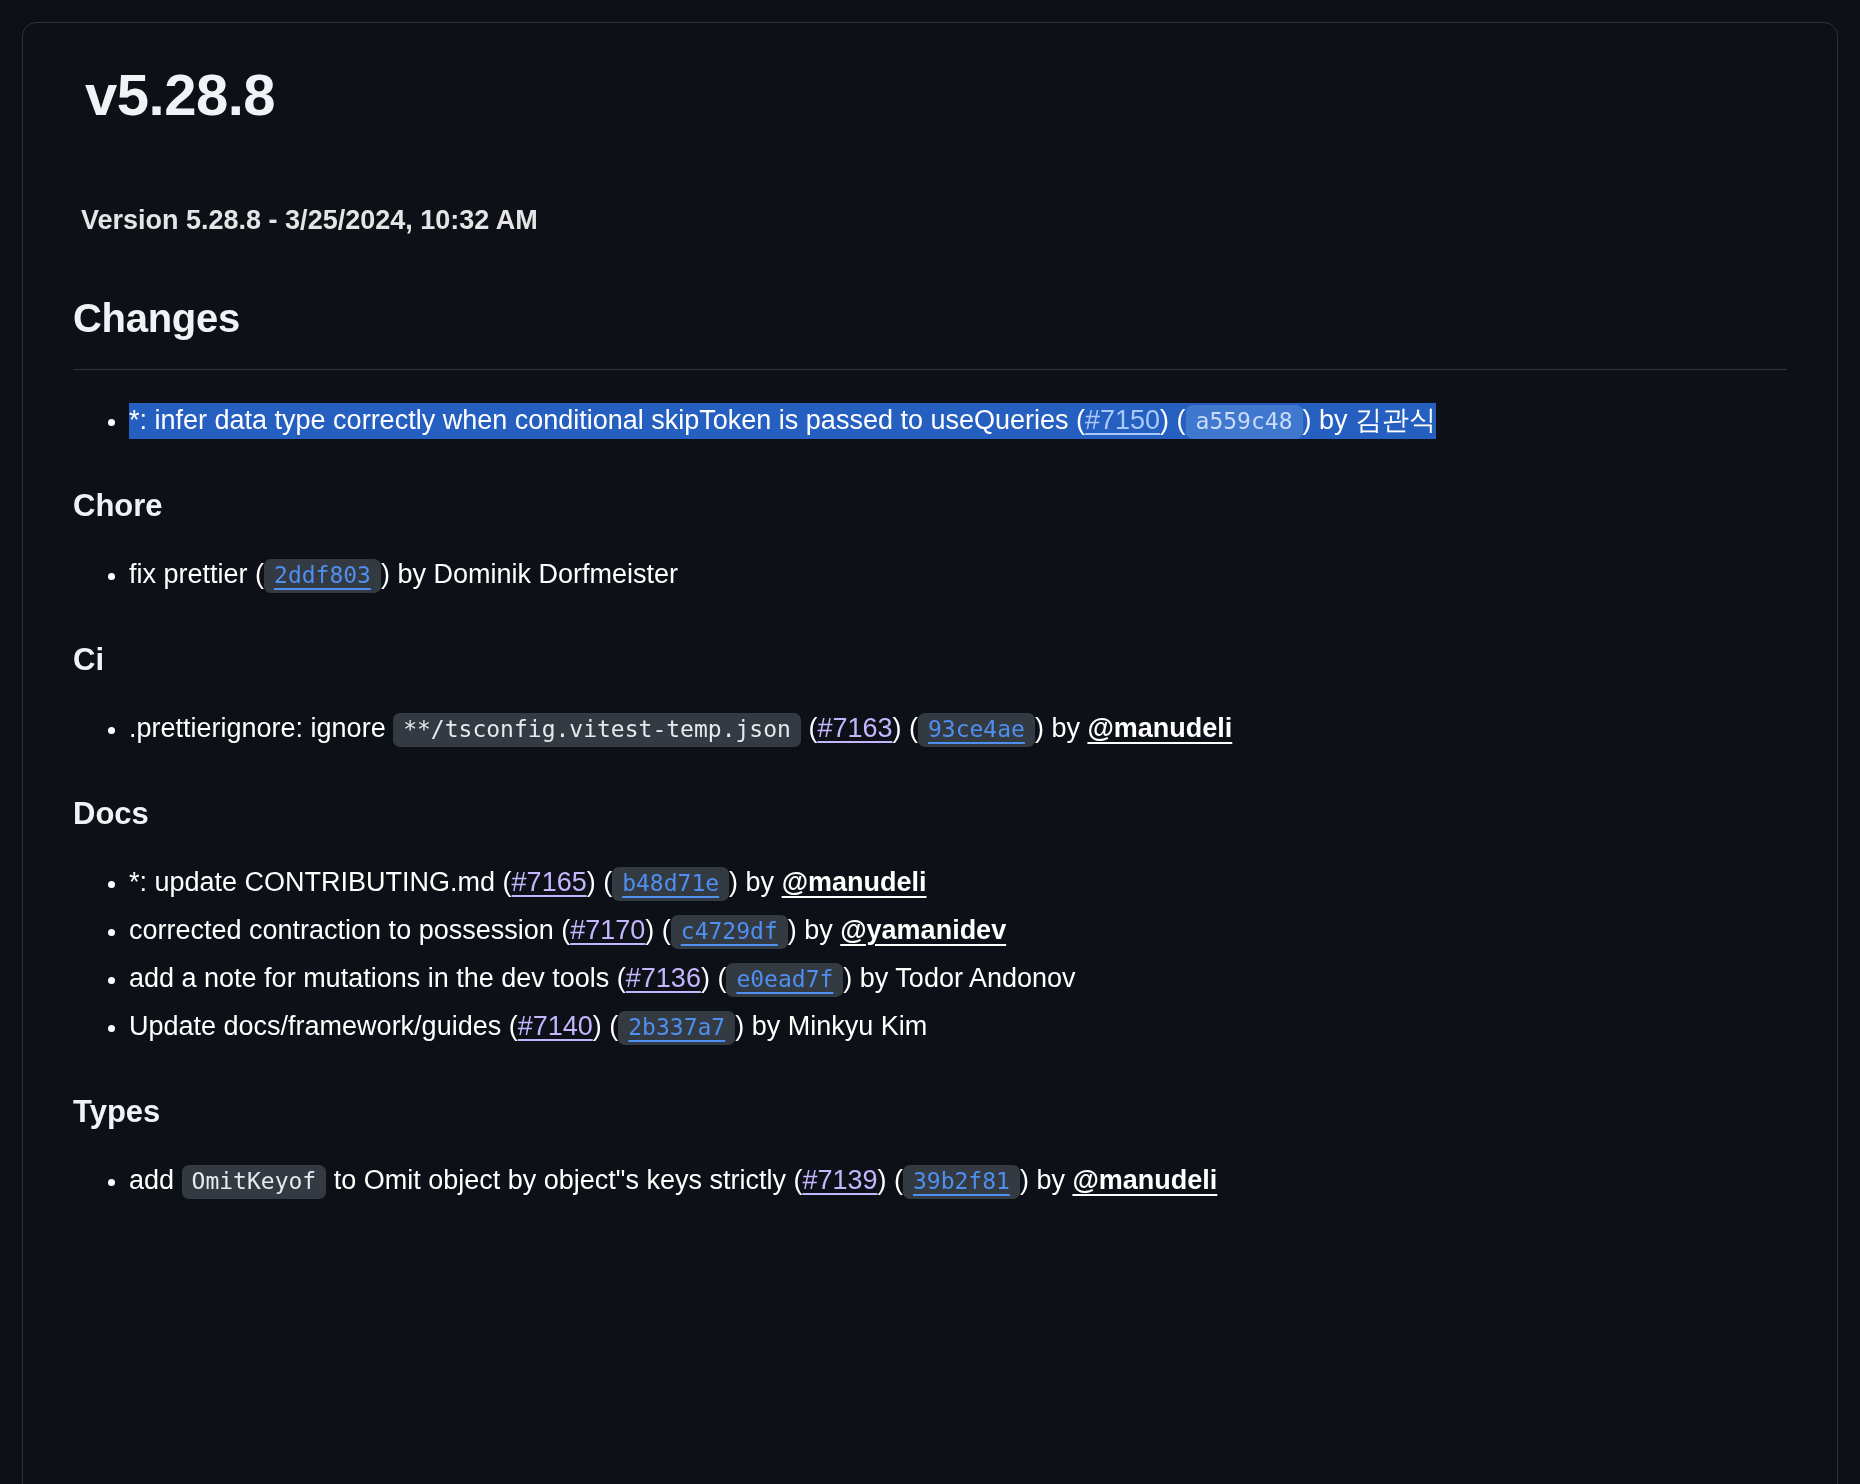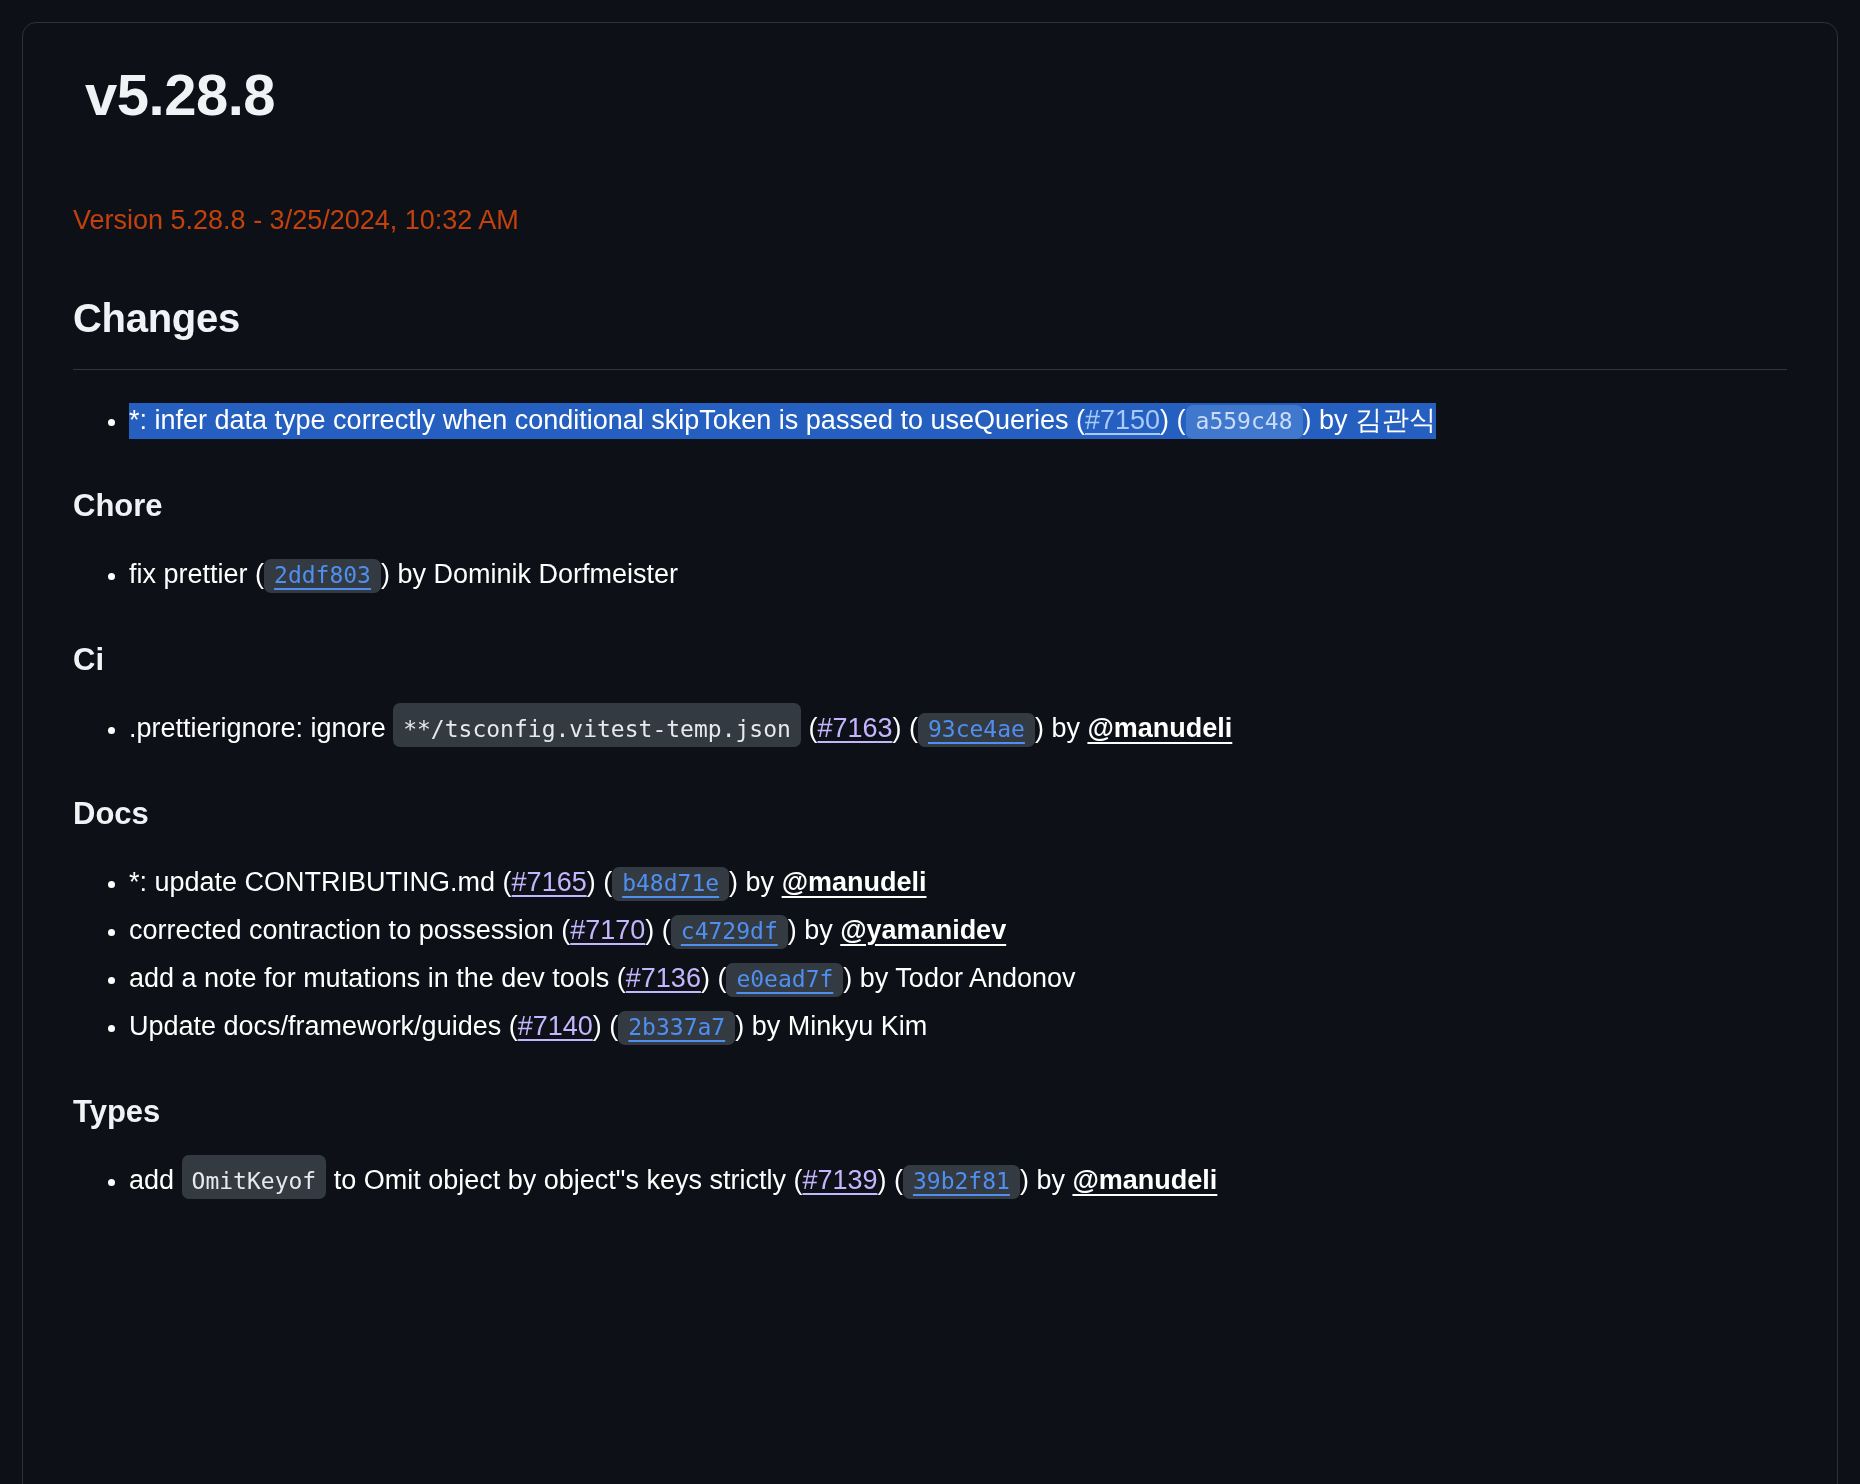--- a/index.html
+++ b/index.html
@@ -44,9 +44,9 @@
 
   p.version-line {
     font-size: 27px;
-    color: #c2410c;
-    margin: 78px 0 0 0;
-    font-weight: 400;
+    color: #e5e5e5;
+    margin: 78px 0 0 8px;
+    font-weight: 700;
   }
 
   h2.changes-heading {

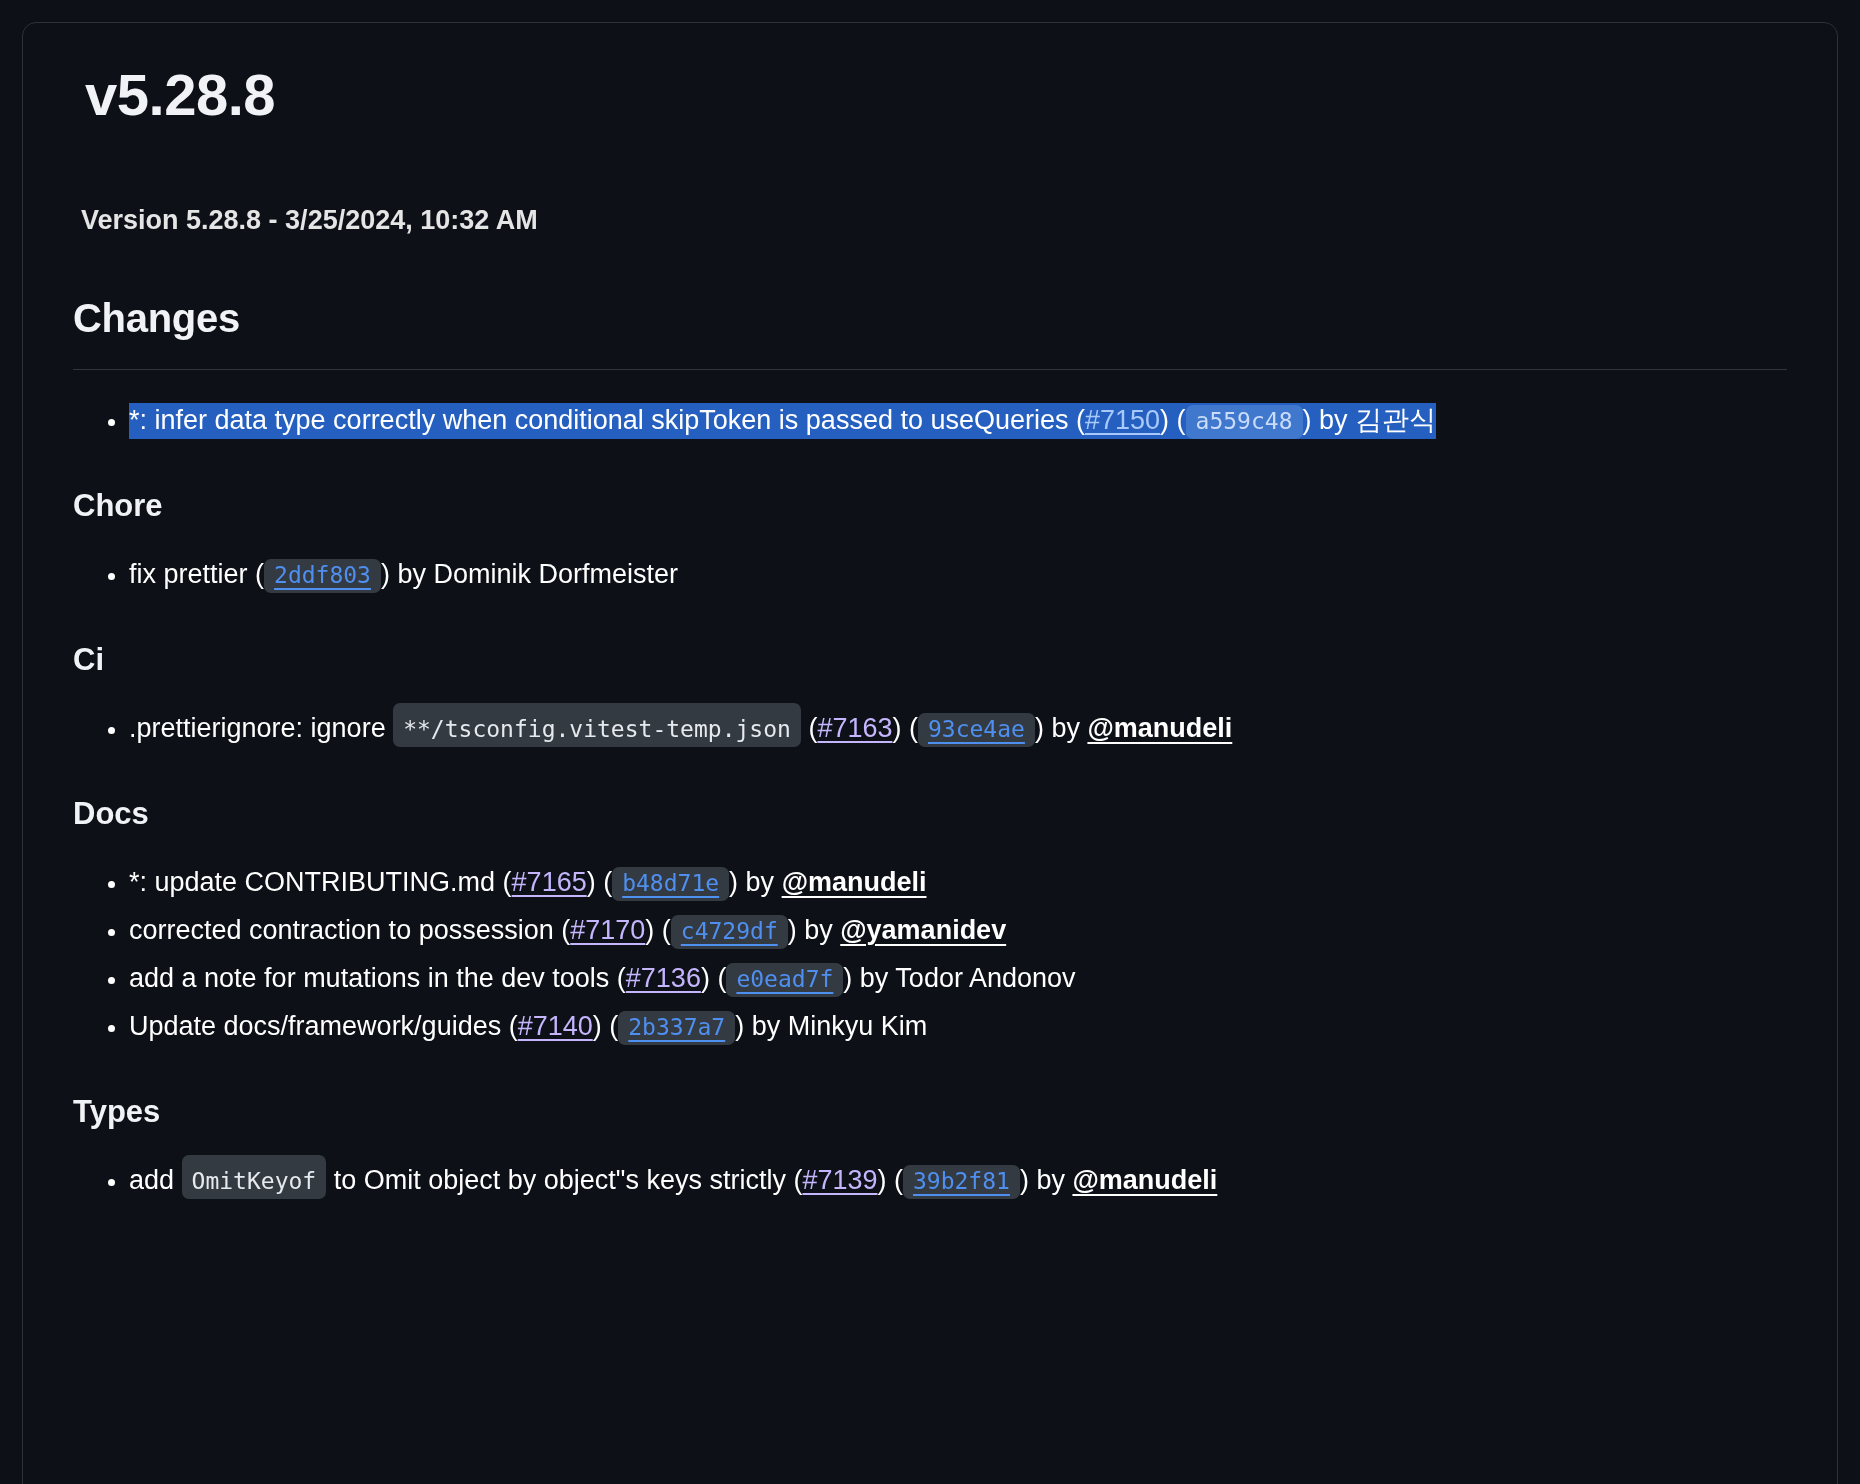--- a/index.html
+++ b/index.html
@@ -99,7 +99,7 @@
   code.inline-code {
     background: #343a42;
     border-radius: 7px;
-    padding: 13px 10px 5px 10px;
+    padding: 3px 10px 5px 10px;
     font-family: "DejaVu Sans Mono", monospace;
     font-size: 23px;
     color: #e6e9ee;

